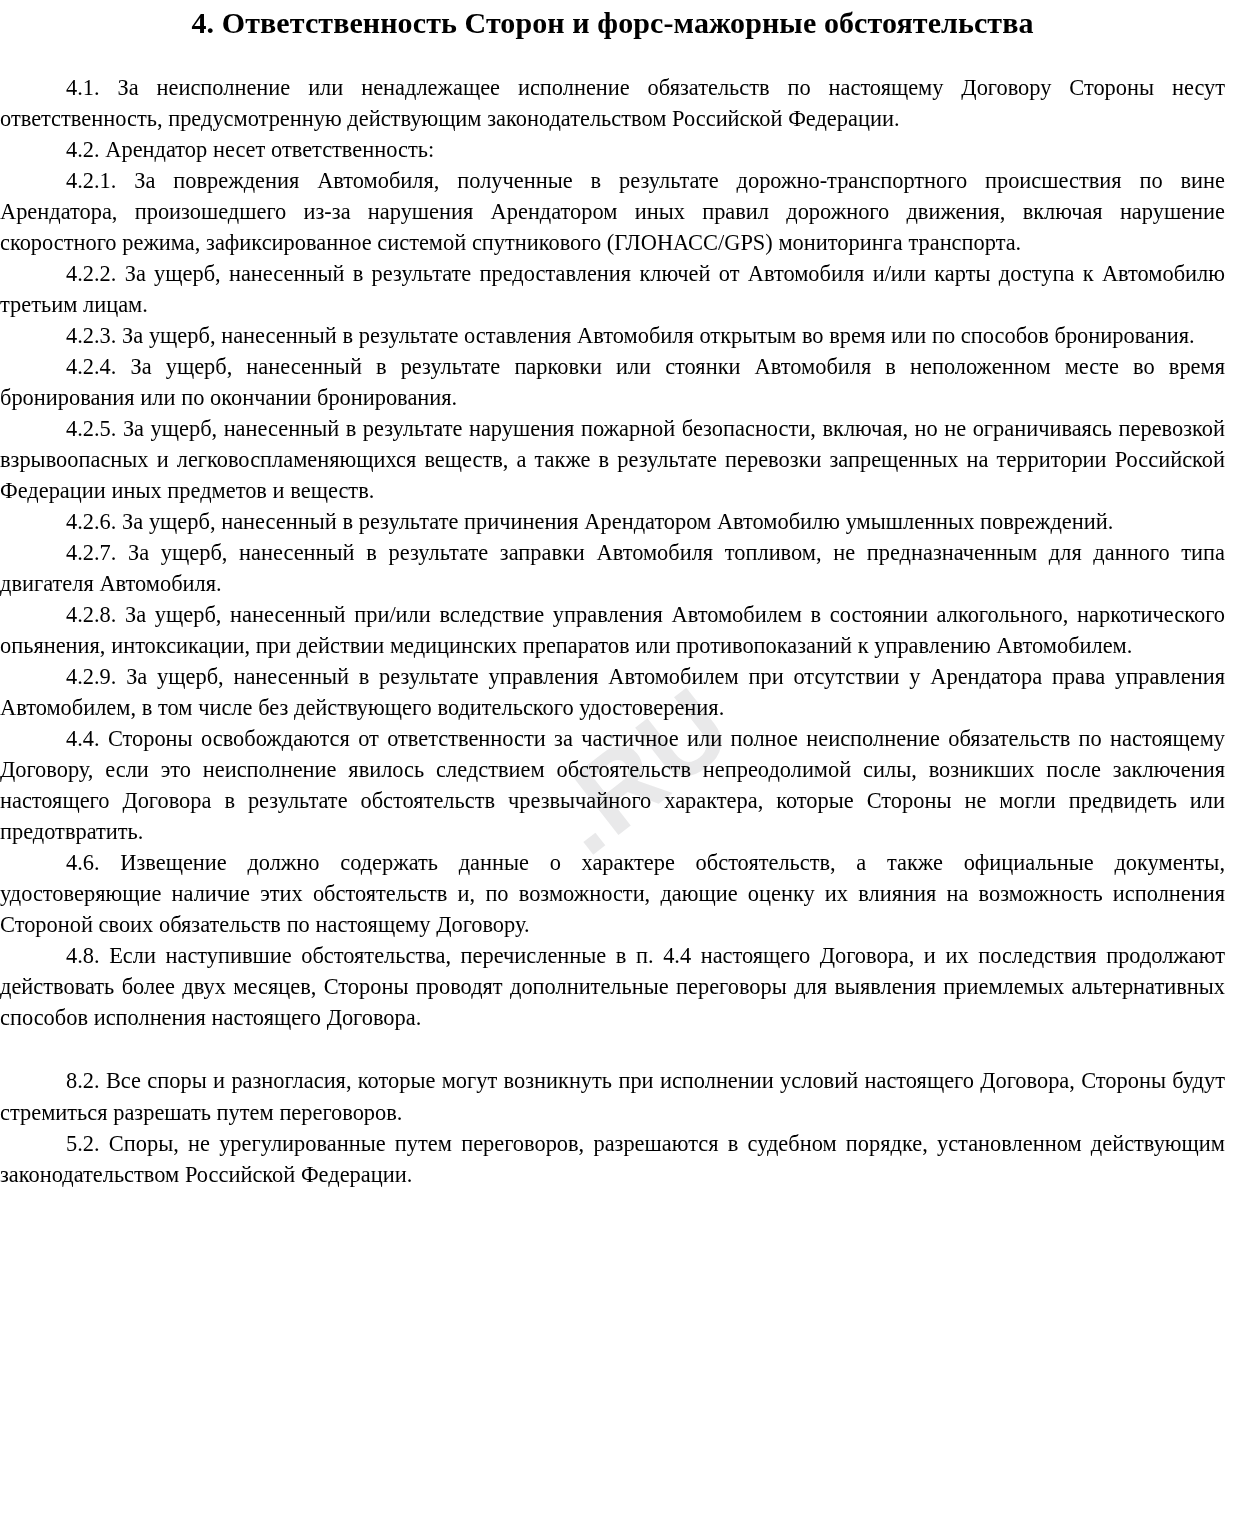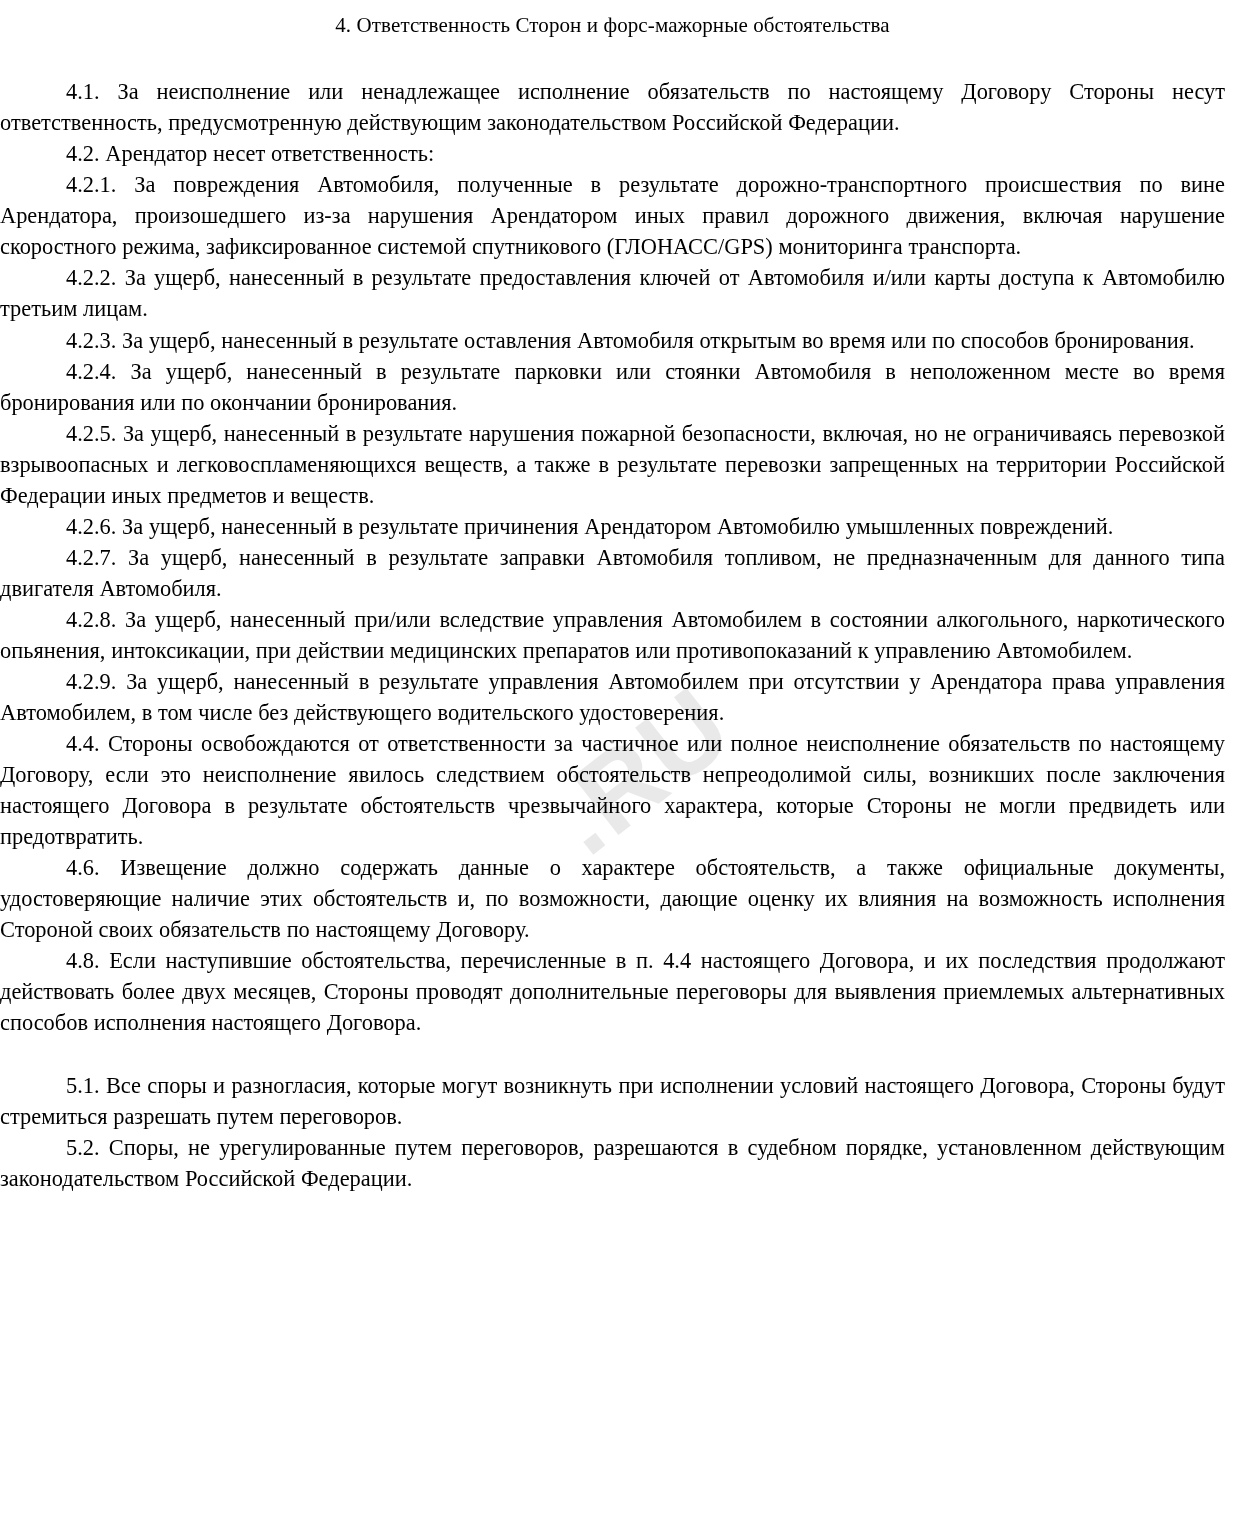--- a/index.html
+++ b/index.html
@@ -57,11 +57,11 @@
   }
 
   h2.section-heading {
-    font-size: 21px;
-    font-weight: 400;
+    font-size: 30px;
+    font-weight: 700;
     text-align: center;
     margin: 0;
-    padding: 12px;
+    padding: 4px;
     line-height: 1.25;
     letter-spacing: 0.1px;
   }

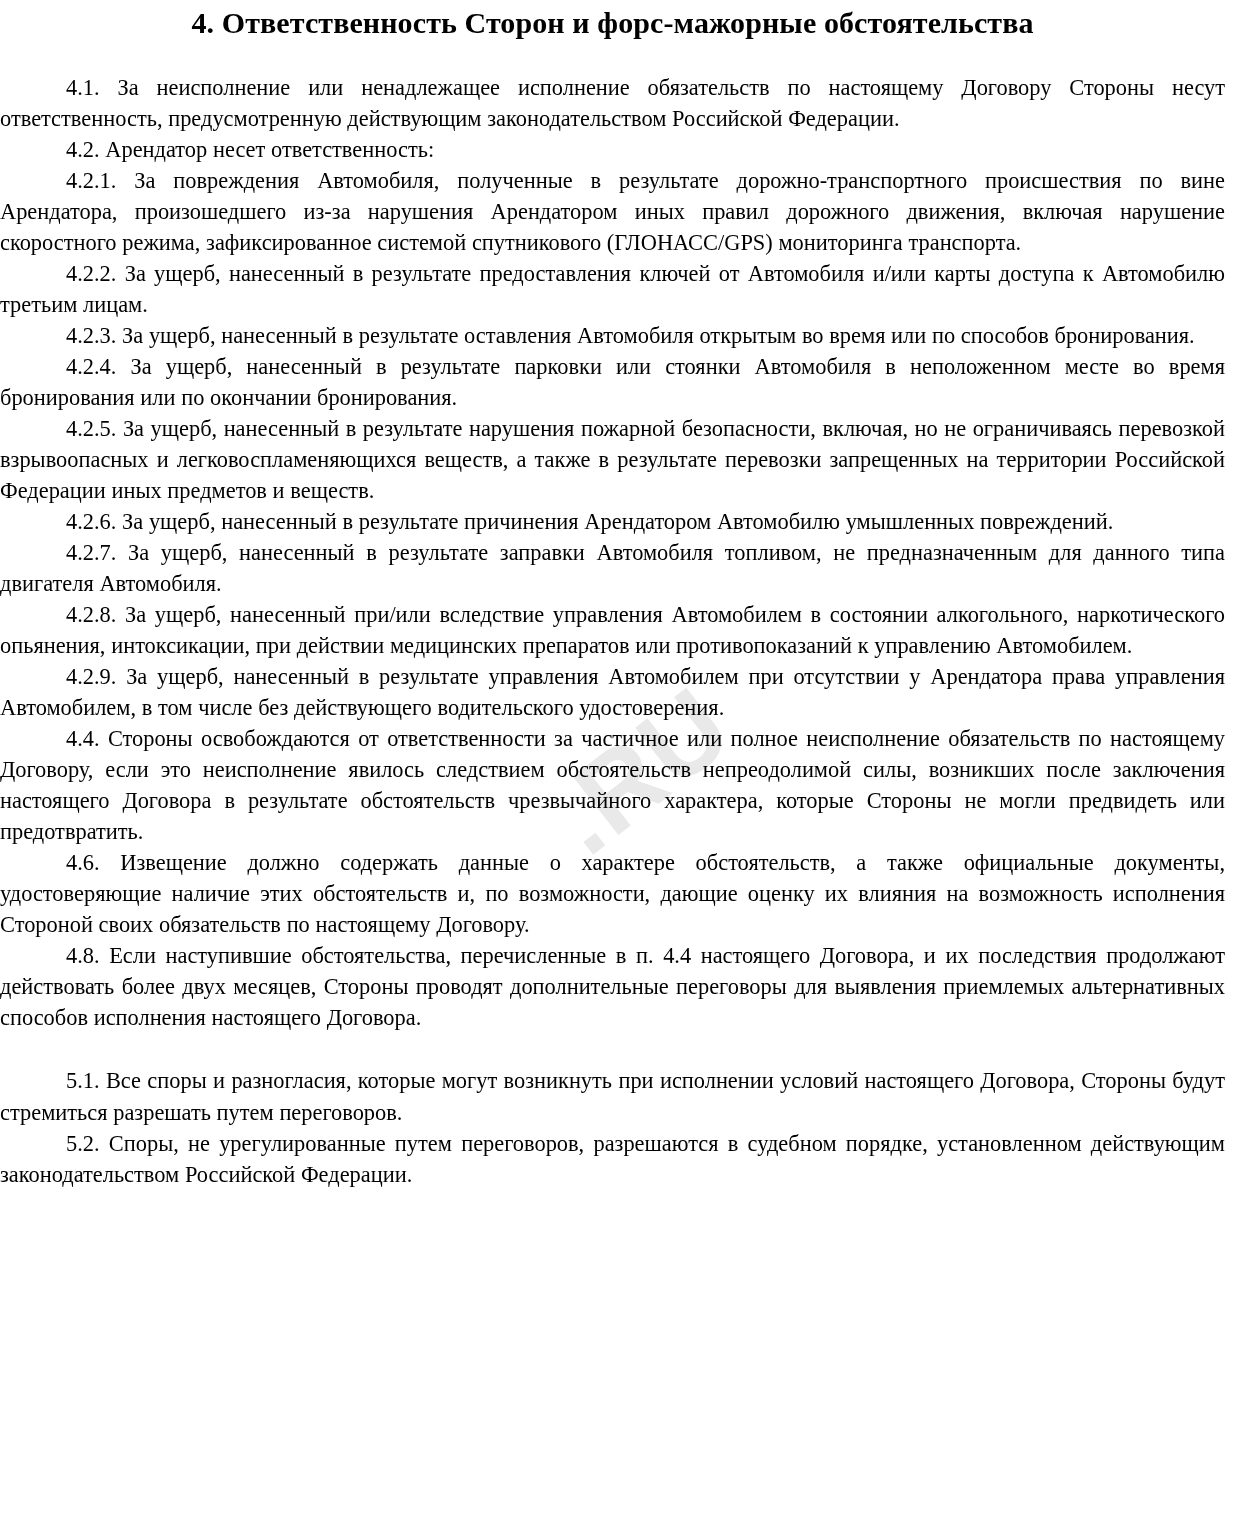--- a/index.html
+++ b/index.html
@@ -126,7 +126,7 @@
 
 
     <div class="para-block after-heading-5">
-      <p class="clause">5.1. Все споры и разногласия, которые могут возникнуть при исполнении условий настоящего Договора, Стороны будут стремиться разрешать путем переговоров.</p>
+      <p class="clause">8.2. Все споры и разногласия, которые могут возникнуть при исполнении условий настоящего Договора, Стороны будут стремиться разрешать путем переговоров.</p>
       <p class="clause">5.2. Споры, не урегулированные путем переговоров, разрешаются в судебном порядке, установленном действующим законодательством Российской Федерации.</p>
     </div>
 

